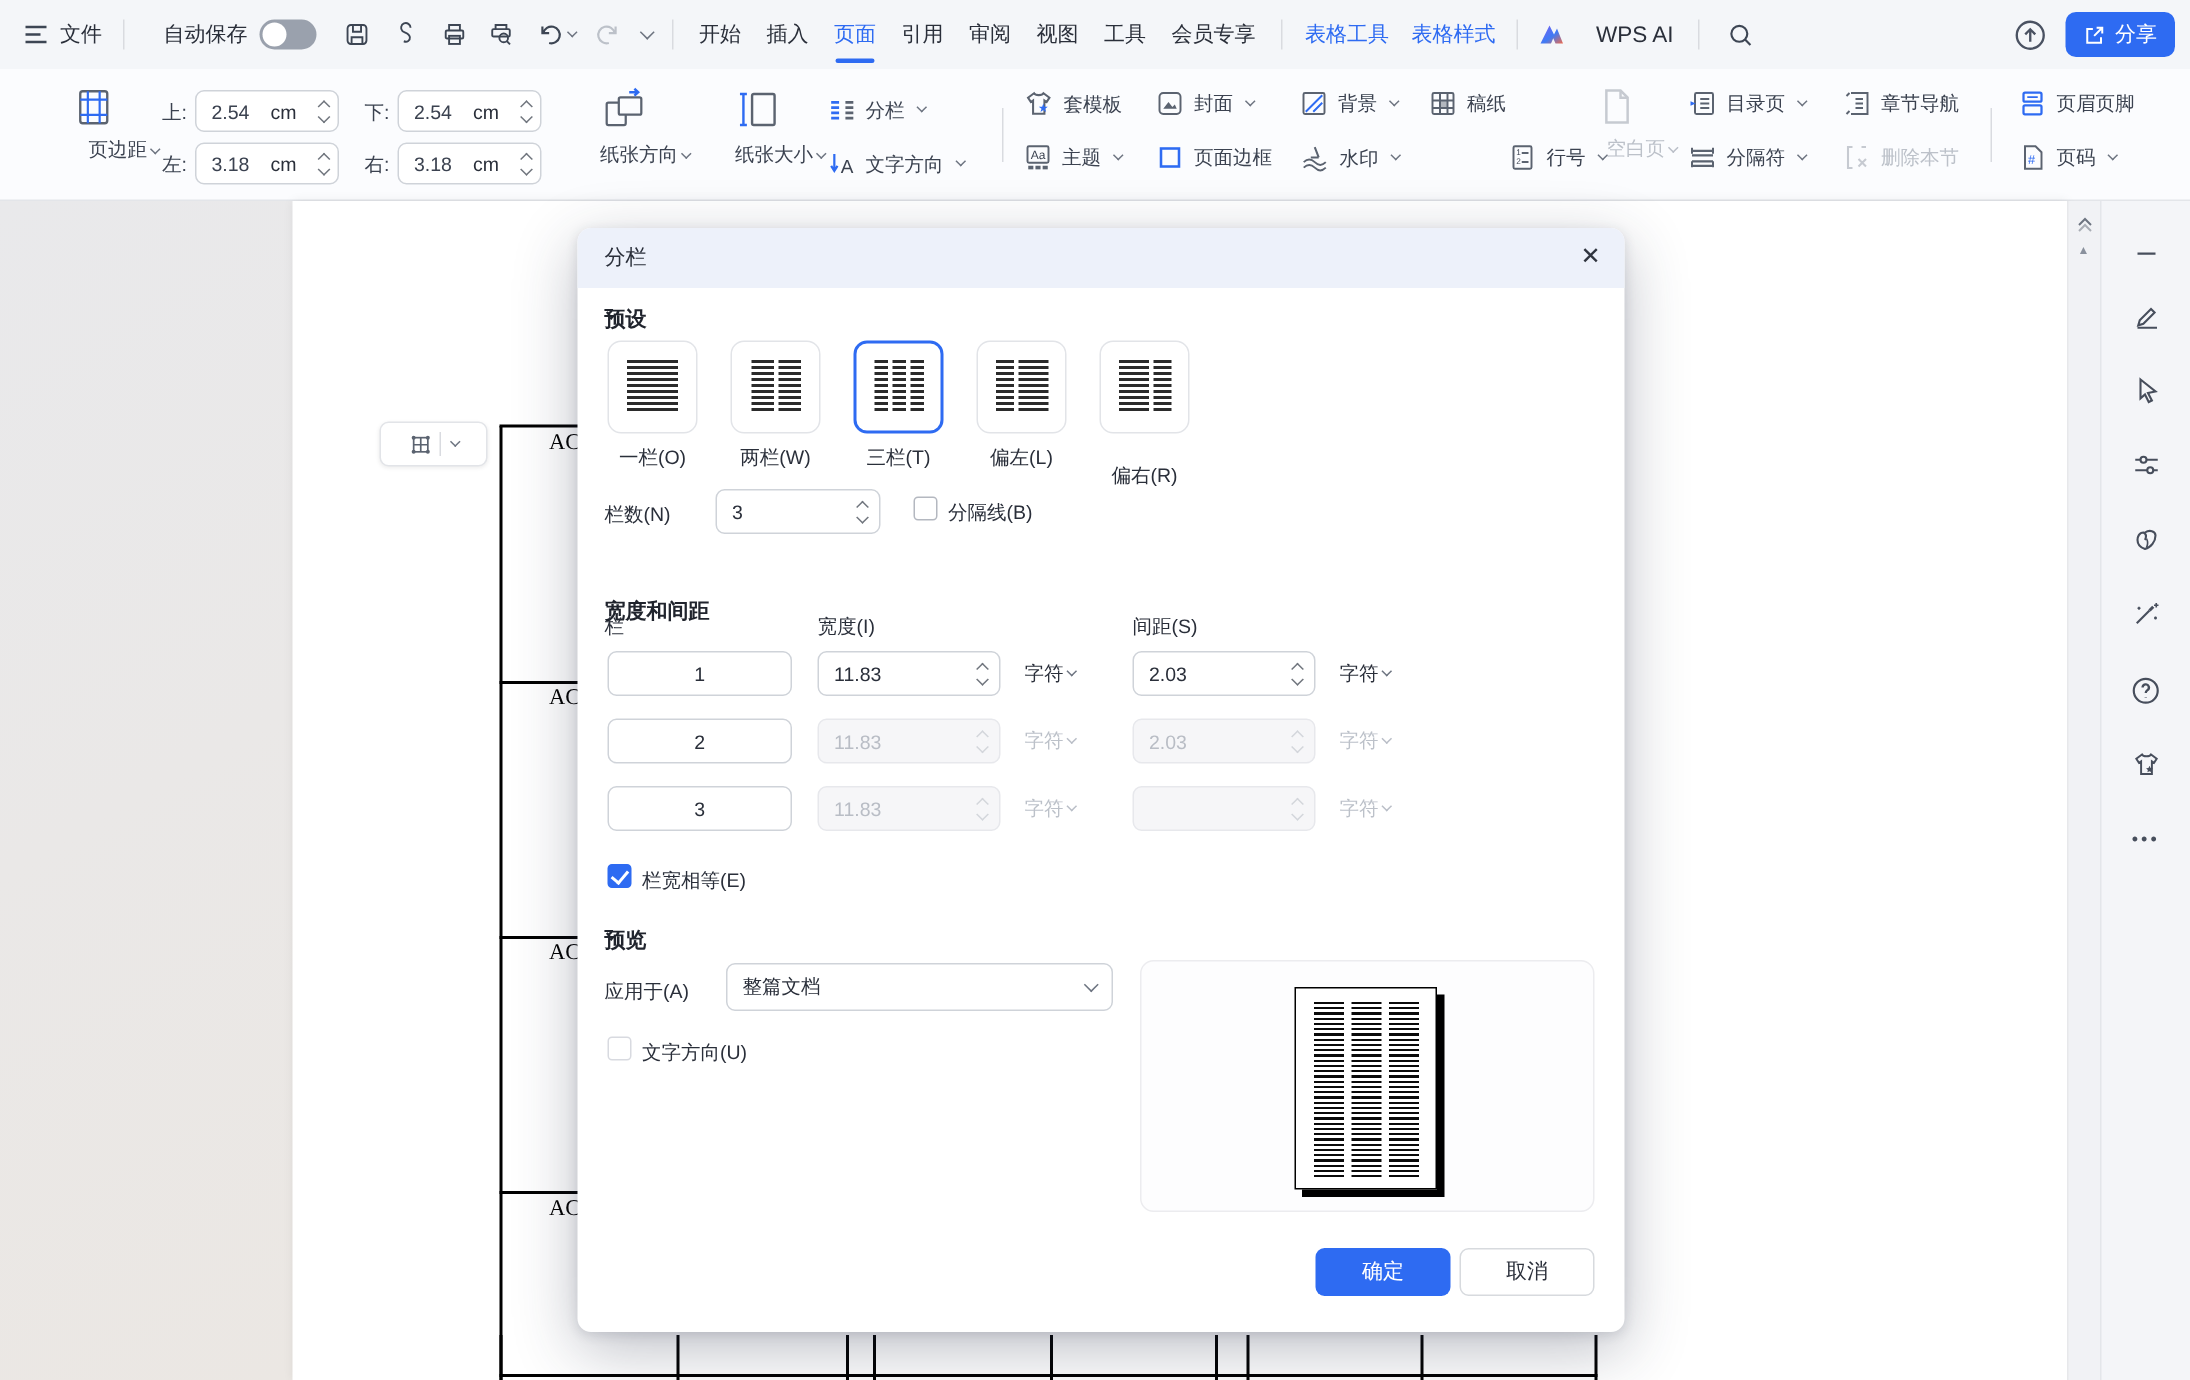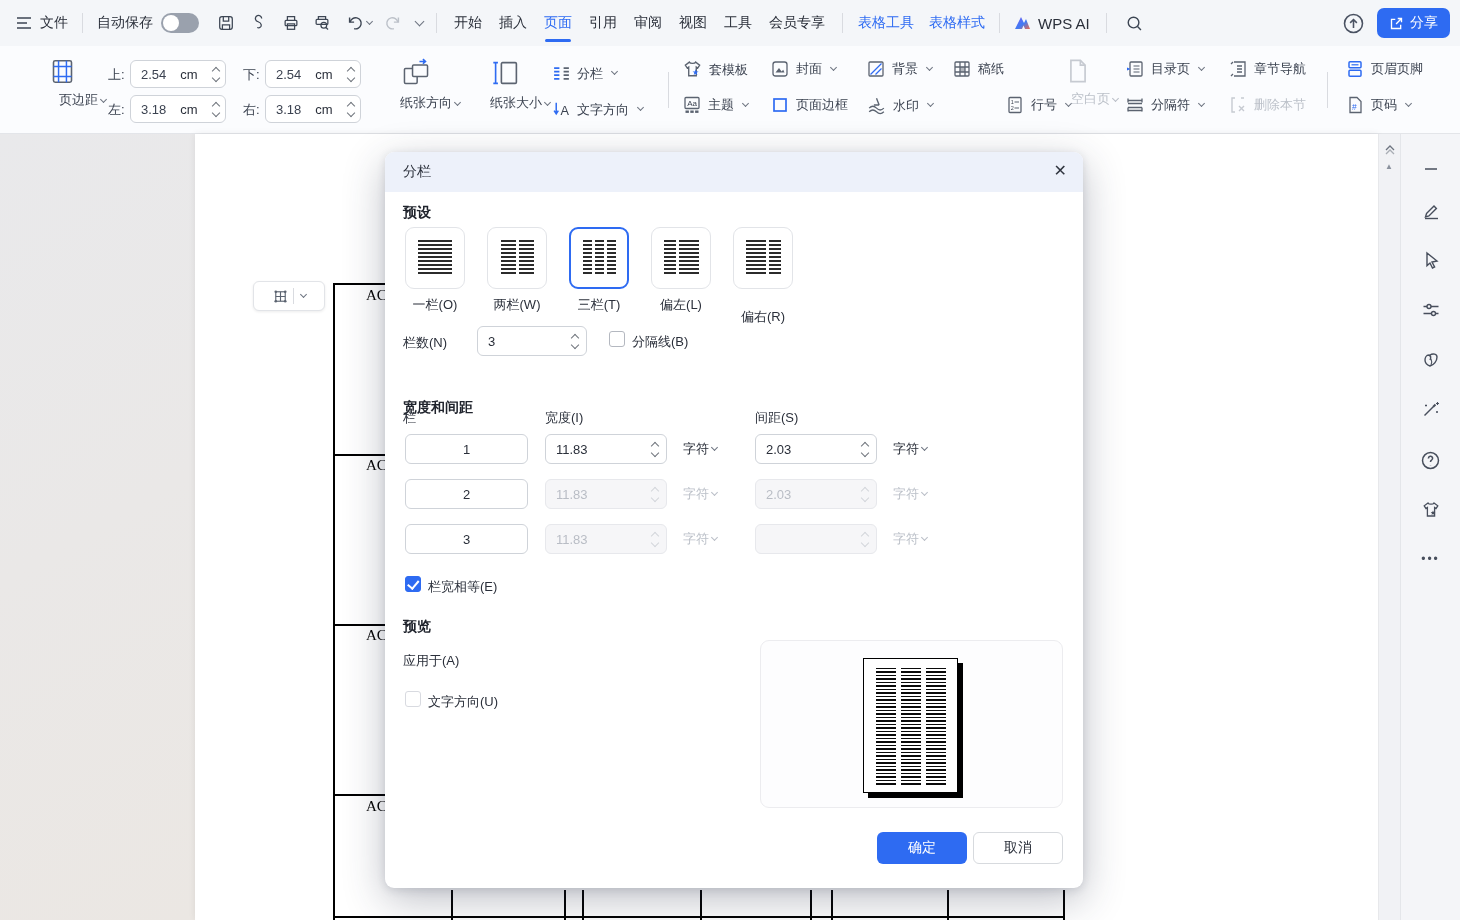--- a/index.html
+++ b/index.html
@@ -88,7 +88,7 @@
     </span>
     <span class="tb" style="margin-left:8px">文件</span>
     <span class="vdiv" style="margin-left:14px"></span>
-    <span class="tb" style="margin-left:14px">自动保存</span>
+    <span class="tb" style="margin-left:26px">自动保存</span>
     <span class="toggle">
         <span class="knob"></span>
       </span>

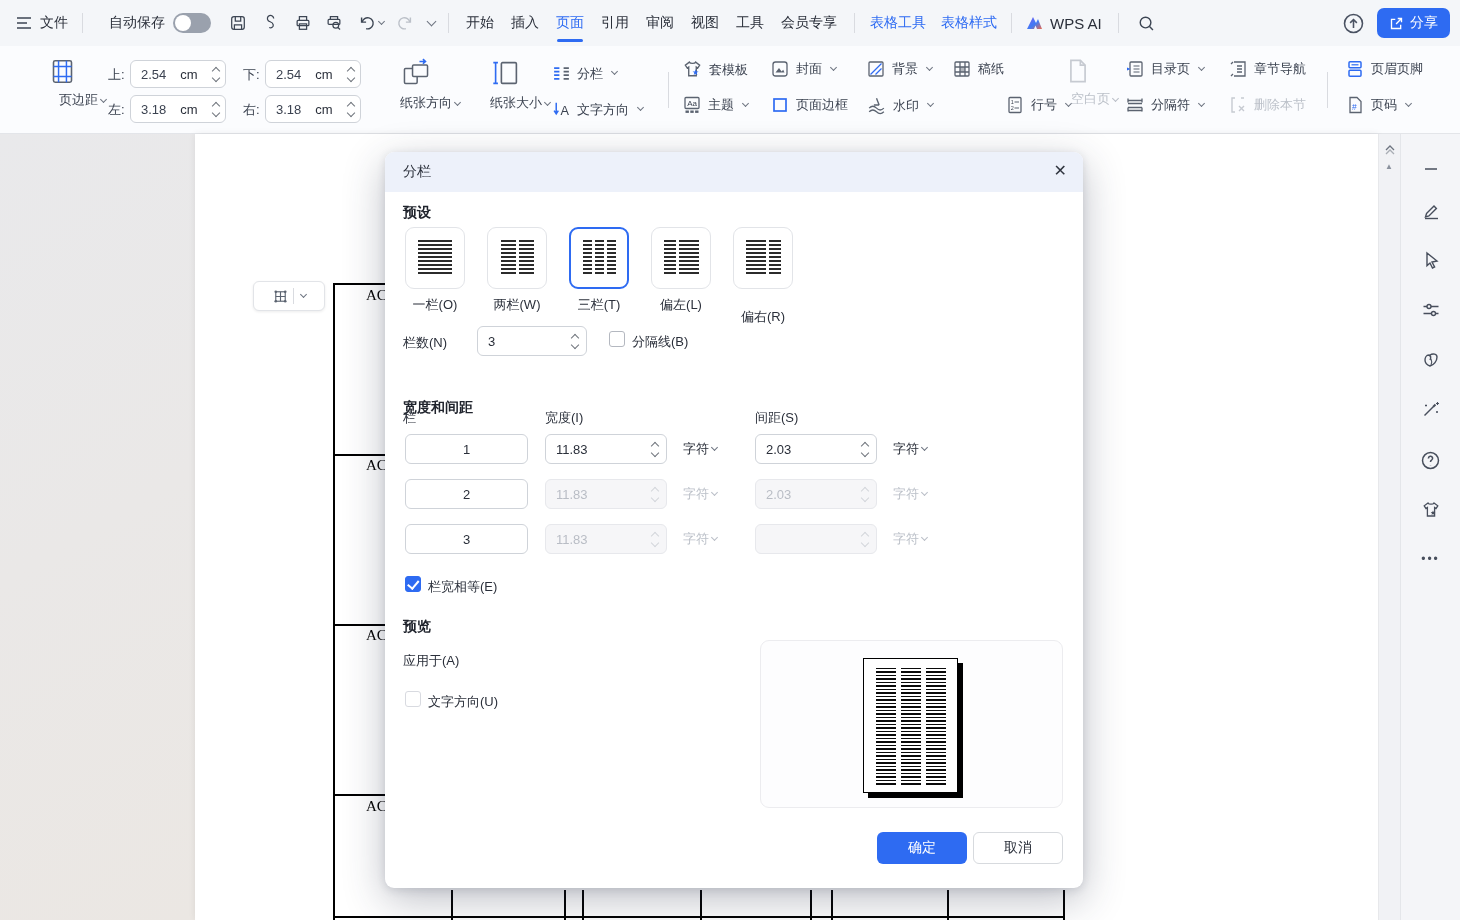--- a/index.html
+++ b/index.html
@@ -158,7 +158,7 @@
           <path d="M3 15 L9 3 L12 9 L14 5 L18 15 L13 15 L11.5 11.5 L10 15 Z" fill="url(#ai)"></path>
         </svg>
     </span>
-    <span class="tb" style="margin-left:6px;font-size:15px">WPS AI</span>
+    <span class="tb" style="margin-left:20px;font-size:15px">WPS AI</span>
     <span class="vdiv" style="margin-left:16px"></span>
     <span class="qicon" style="margin-left:18px">
       <svg width="19" height="19" viewBox="0 0 20 20" fill="none" stroke="#3d4654" stroke-width="1.5">

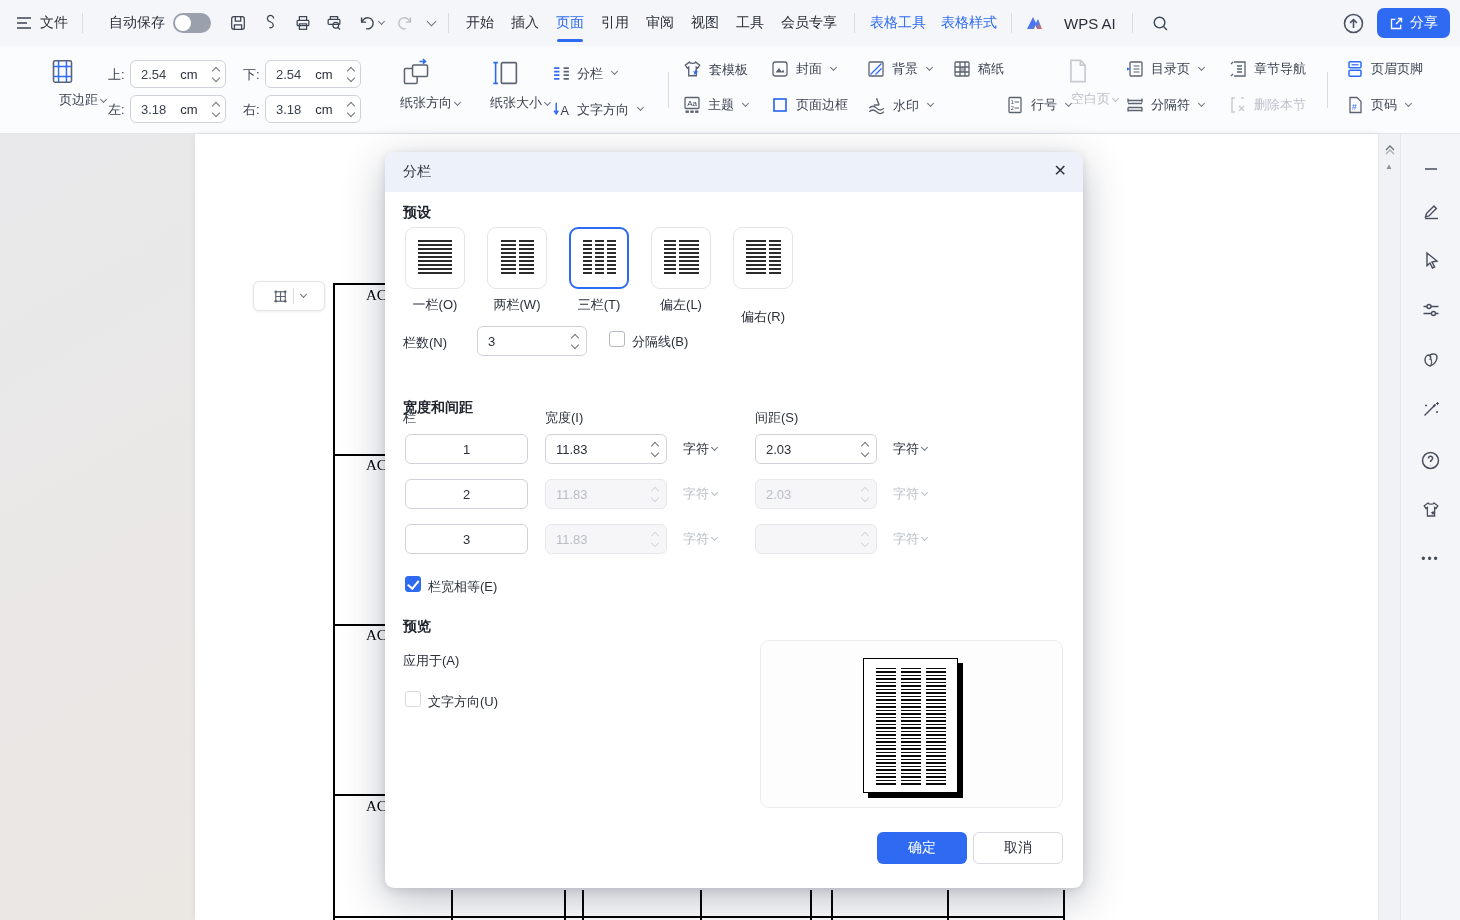--- a/index.html
+++ b/index.html
@@ -626,6 +626,10 @@
 
       <span class="abs sec" style="left:18px;top:466px">预览</span>
       <span class="abs" style="left:18px;top:500px">应用于(A)</span>
+      <div class="select" style="left:99px;top:490px;width:258px">
+        <span>整篇文档</span>
+        <span class="chev"></span>
+      </div>
       <span class="cb off2" style="left:20px;top:539px"></span>
       <span class="cblab dis" style="left:43px;top:541px">文字方向(U)</span>
 

